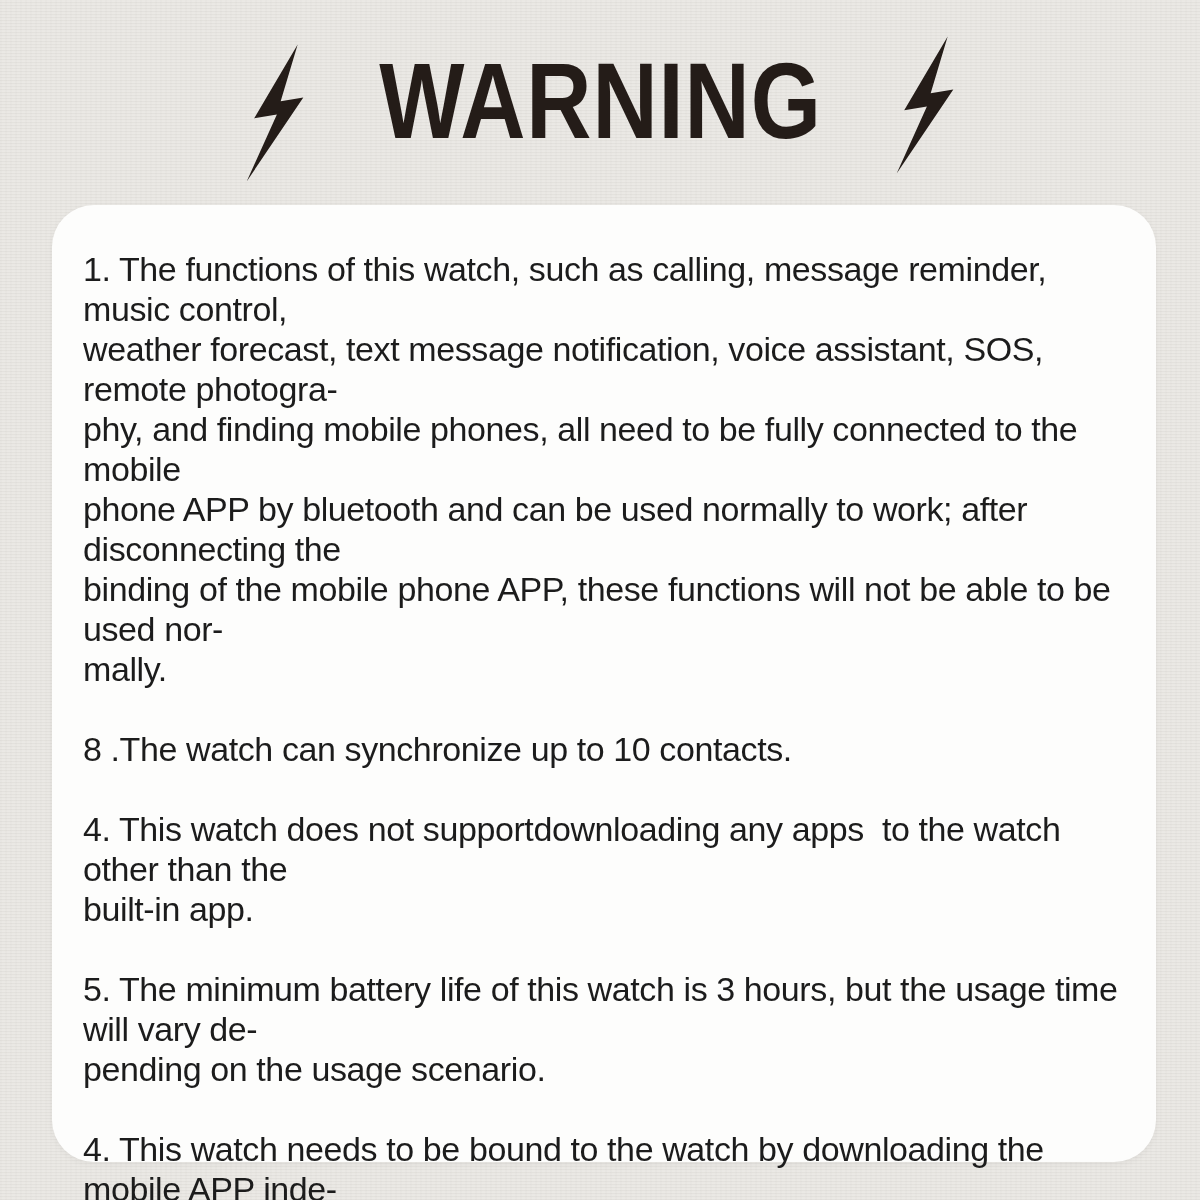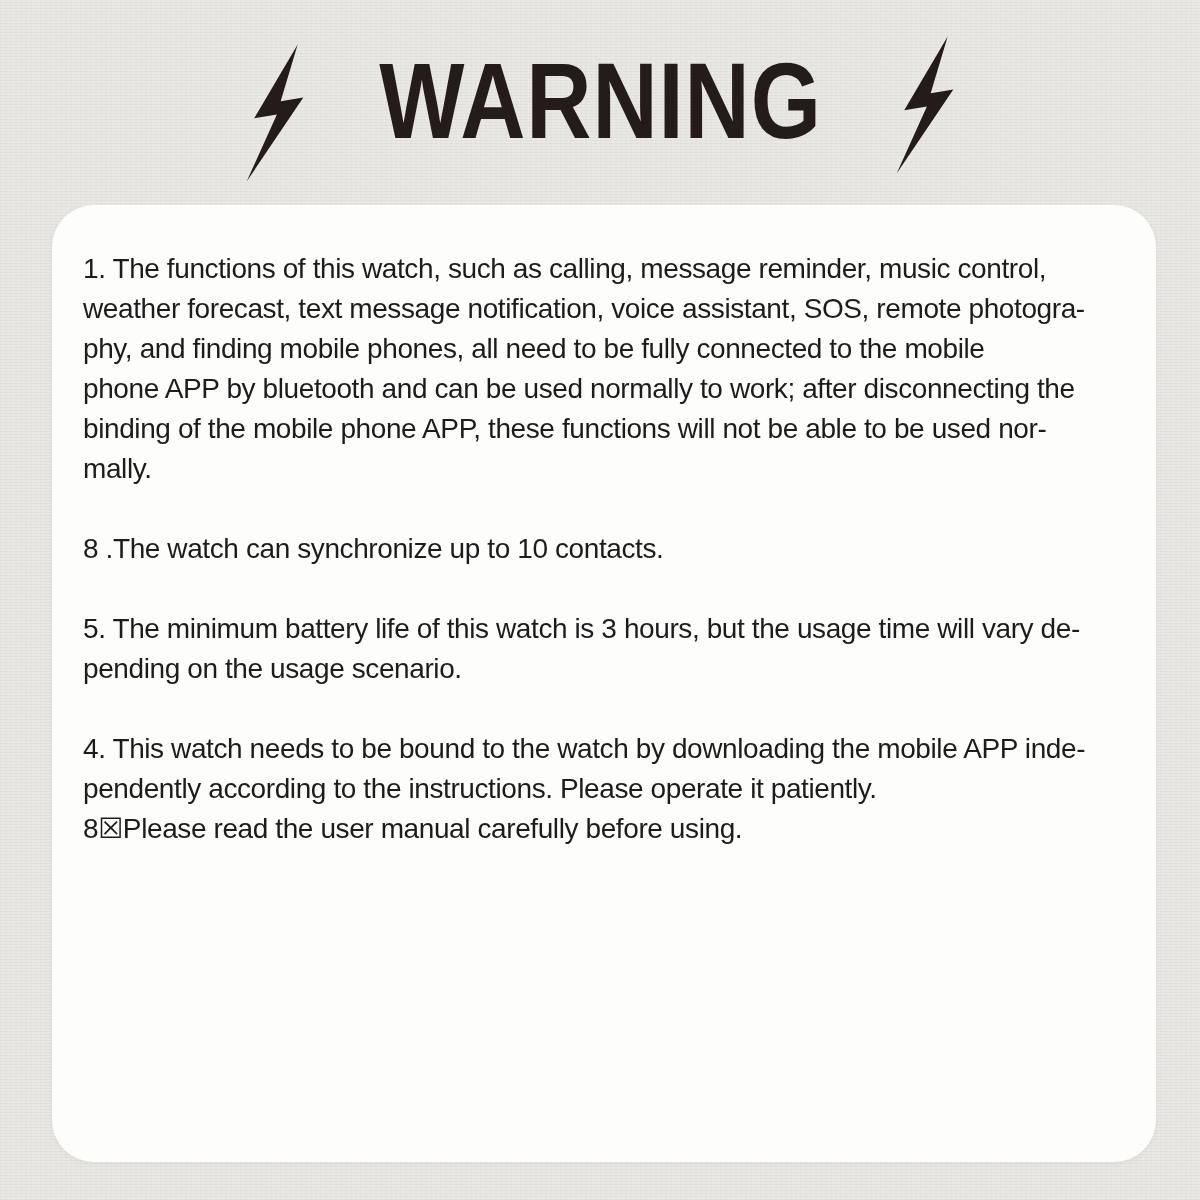--- a/index.html
+++ b/index.html
@@ -51,7 +51,7 @@
     padding:44px 26px 0 31px;
   }
   .card p{
-    font-size:28px;
+    font-size:34px;
     line-height:40px;
     letter-spacing:-0.4px;
     white-space:pre-wrap;

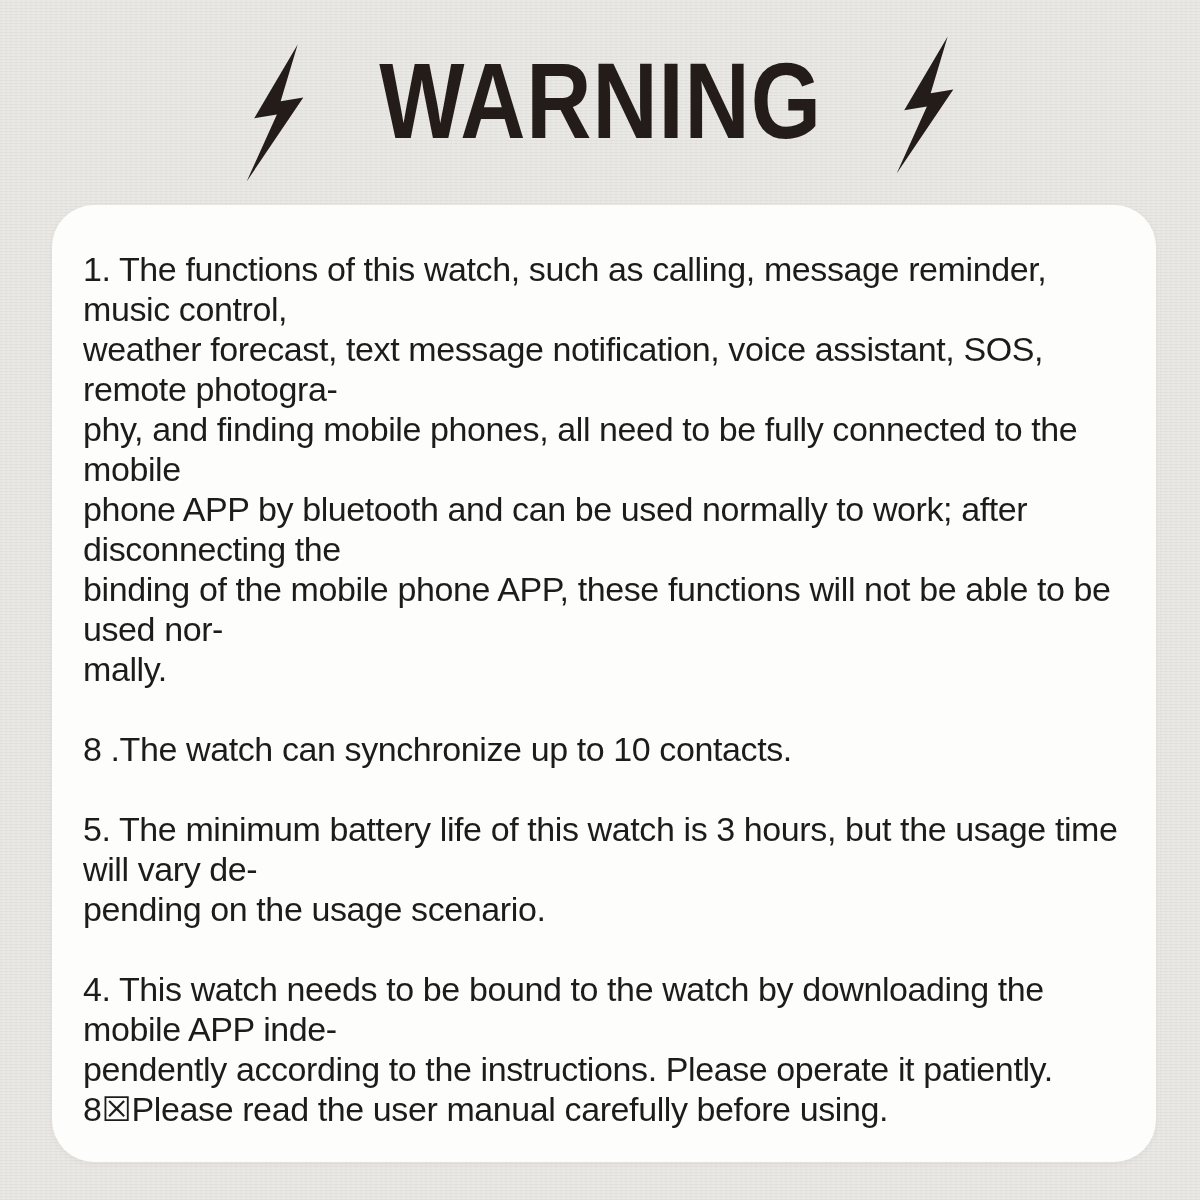--- a/index.html
+++ b/index.html
@@ -82,6 +82,8 @@
 binding of the mobile phone APP, these functions will not be able to be used nor-
 mally.</p>
   <p>8 .The watch can synchronize up to 10 contacts.</p>
+  <p>4. This watch does not supportdownloading any apps  to the watch other than the
+built-in app.</p>
   <p>5. The minimum battery life of this watch is 3 hours, but the usage time will vary de-
 pending on the usage scenario.</p>
   <p>4. This watch needs to be bound to the watch by downloading the mobile APP inde-

